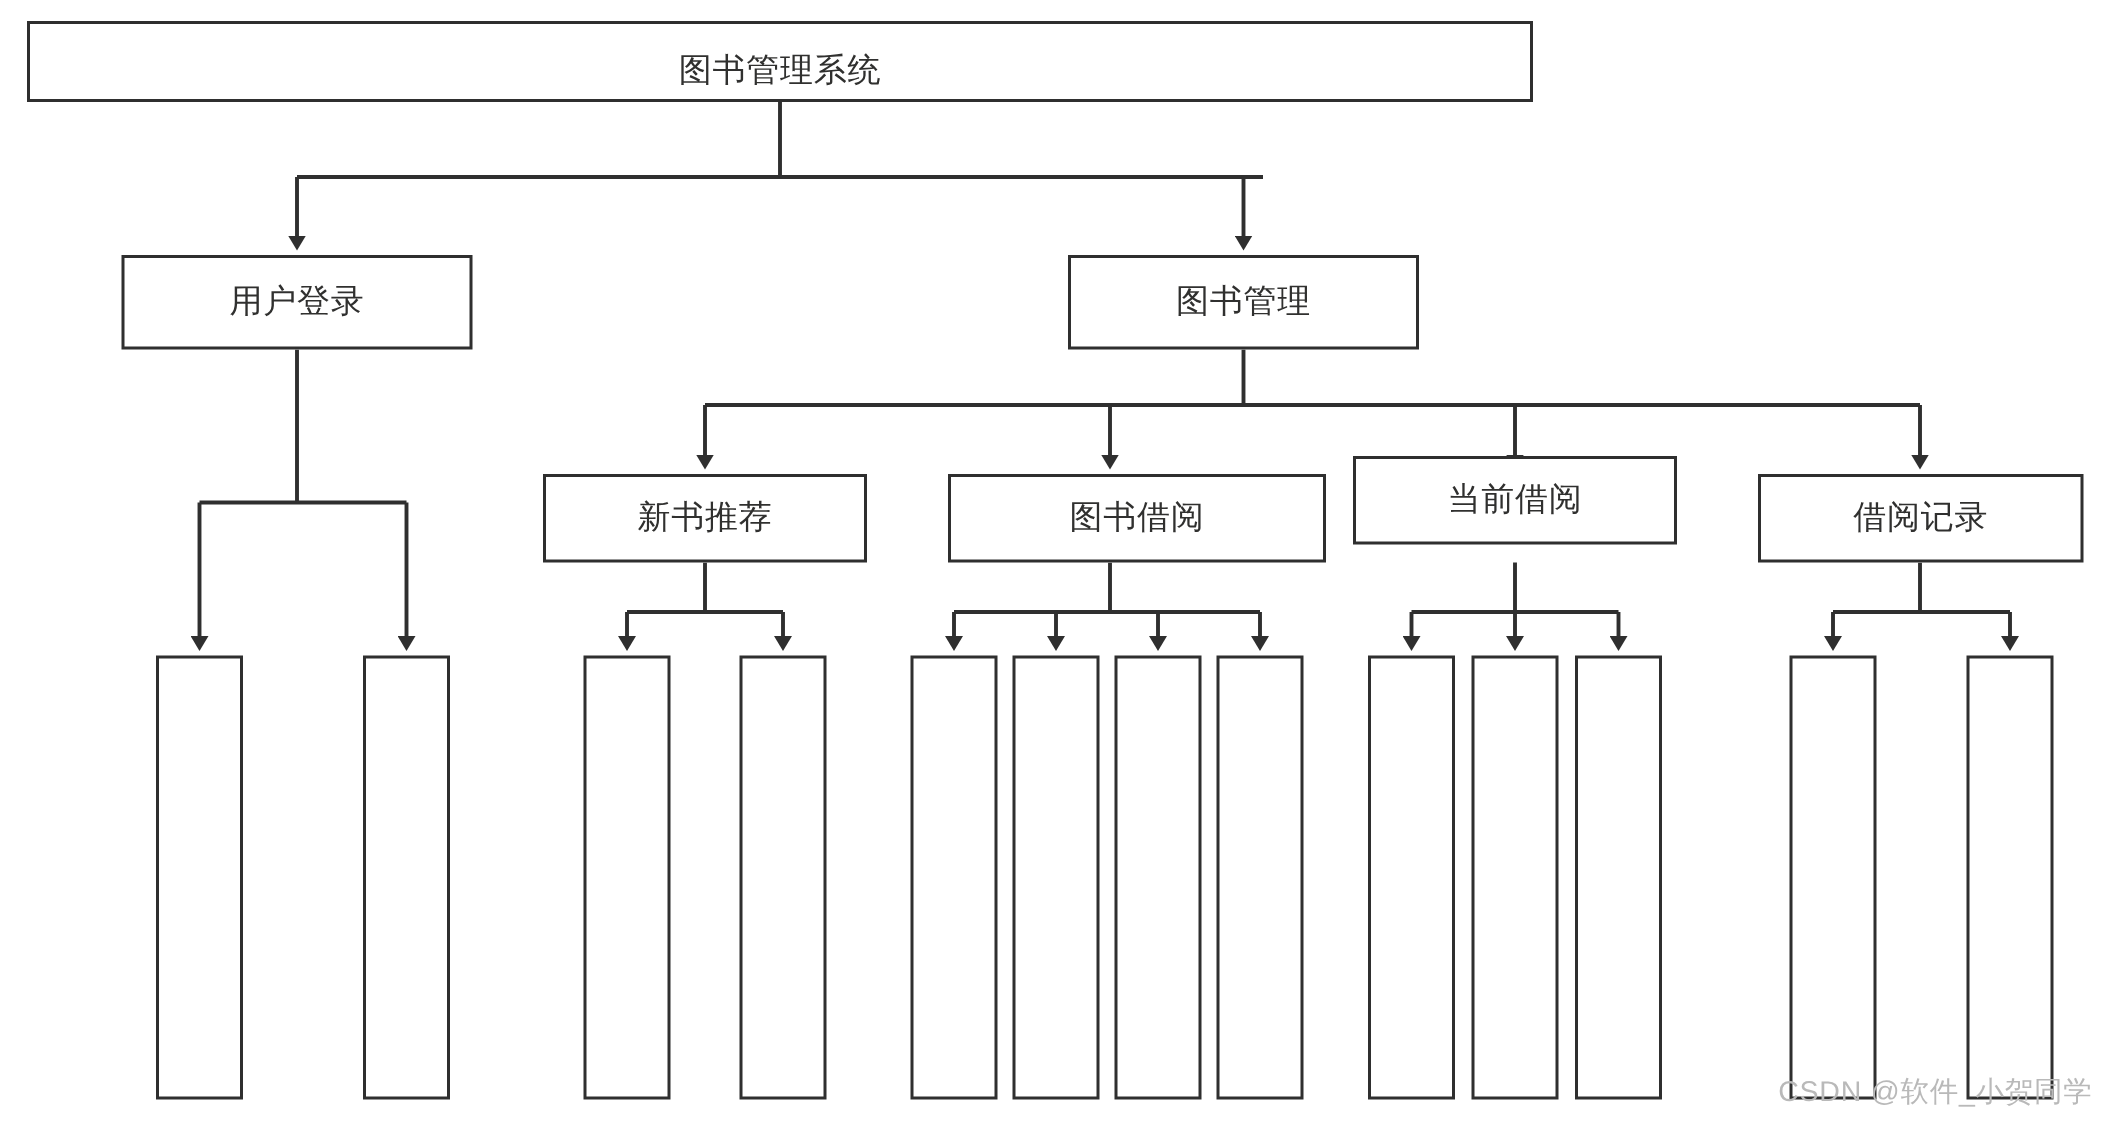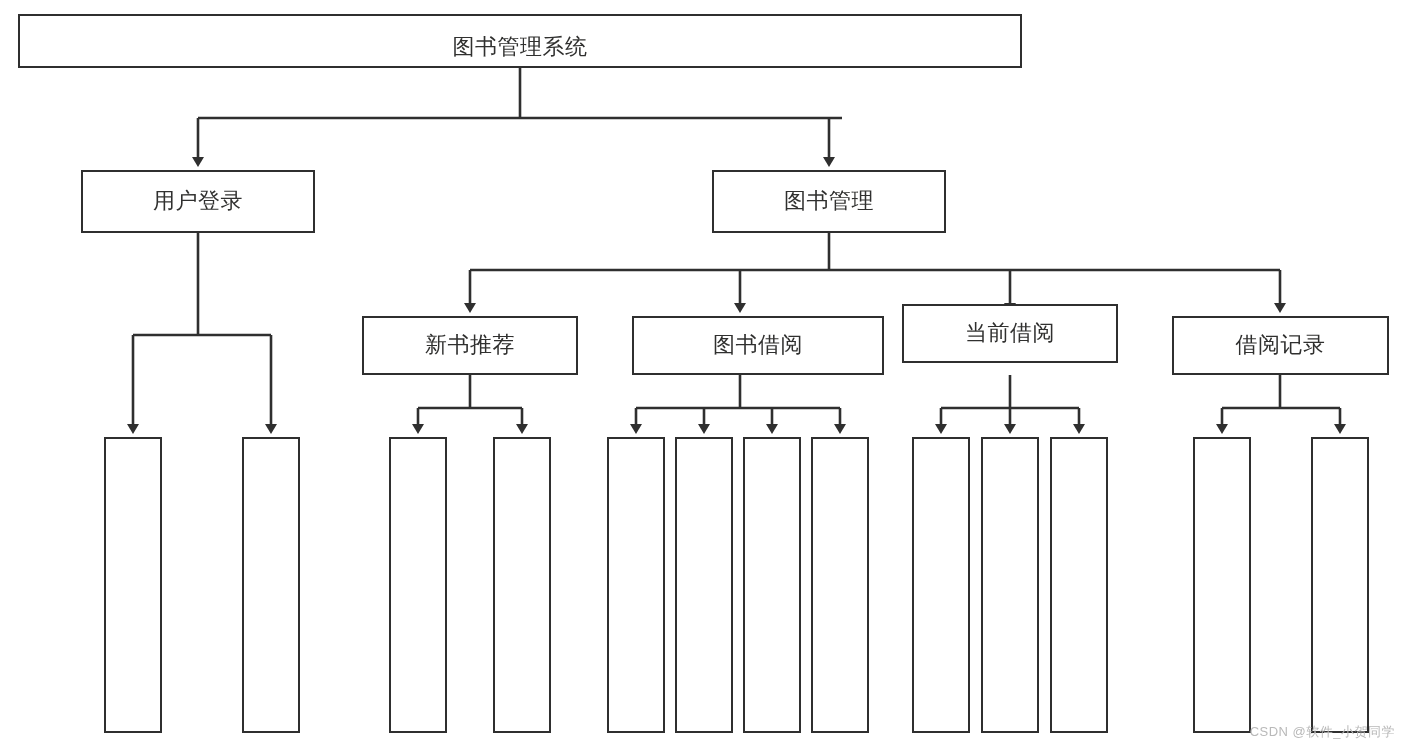--- a/index.html
+++ b/index.html
@@ -75,7 +75,7 @@
     position: absolute;
     right: 10px;
     bottom: 6px;
-    font-size: 13px;
+    font-size: 19px;
     color: #b9b9b9;
     letter-spacing: 0.5px;
     white-space: nowrap;

